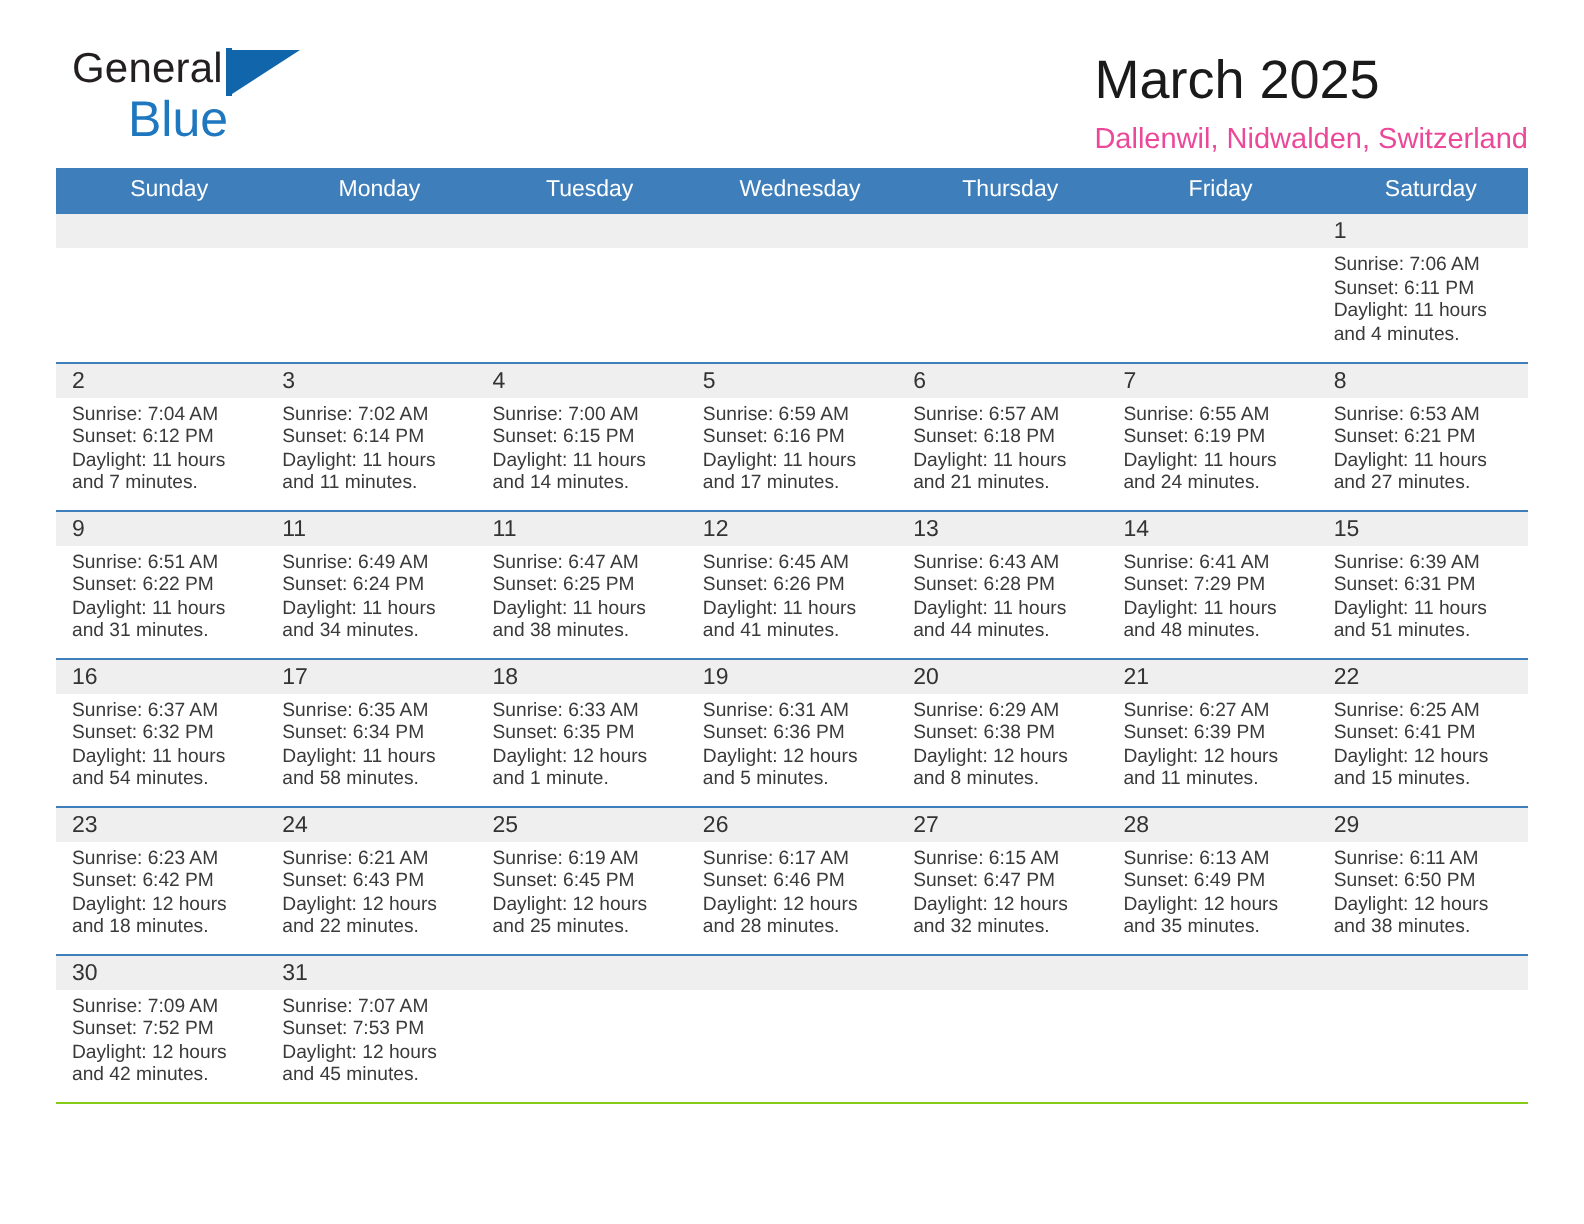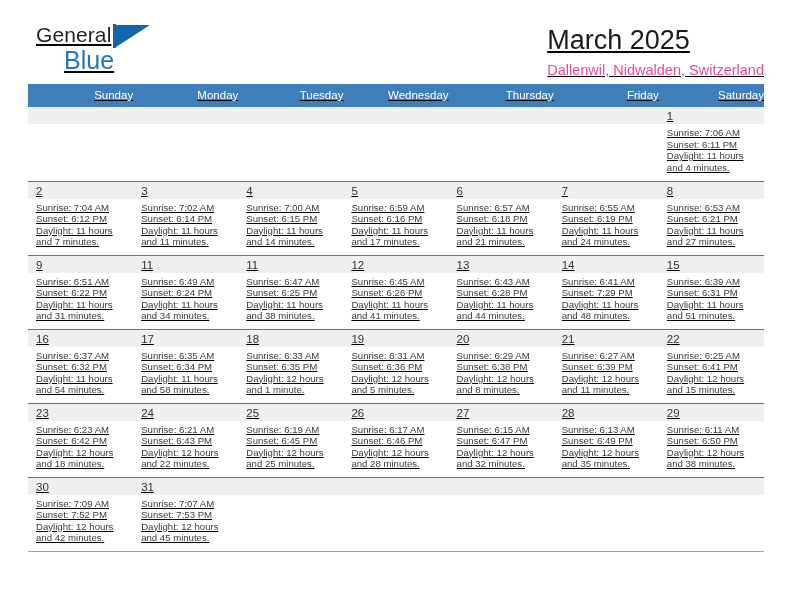--- a/index.html
+++ b/index.html
@@ -20,7 +20,6 @@
     height: 495px;
     box-sizing: border-box;
     padding: 0 28px;
-    text-decoration: underline;
   }
 
   

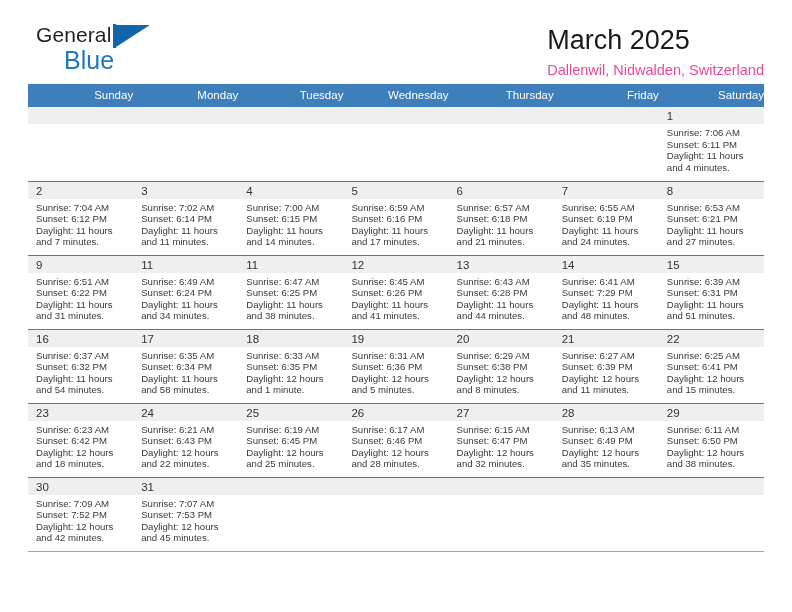--- a/index.html
+++ b/index.html
@@ -99,7 +99,7 @@
     color: #ffffff;
     font-size: 11.5px;
     font-weight: normal;
-    text-align: right;
+    text-align: center;
     padding: 5px 0 6px 8px;
     height: 19px;
     box-sizing: border-box;

